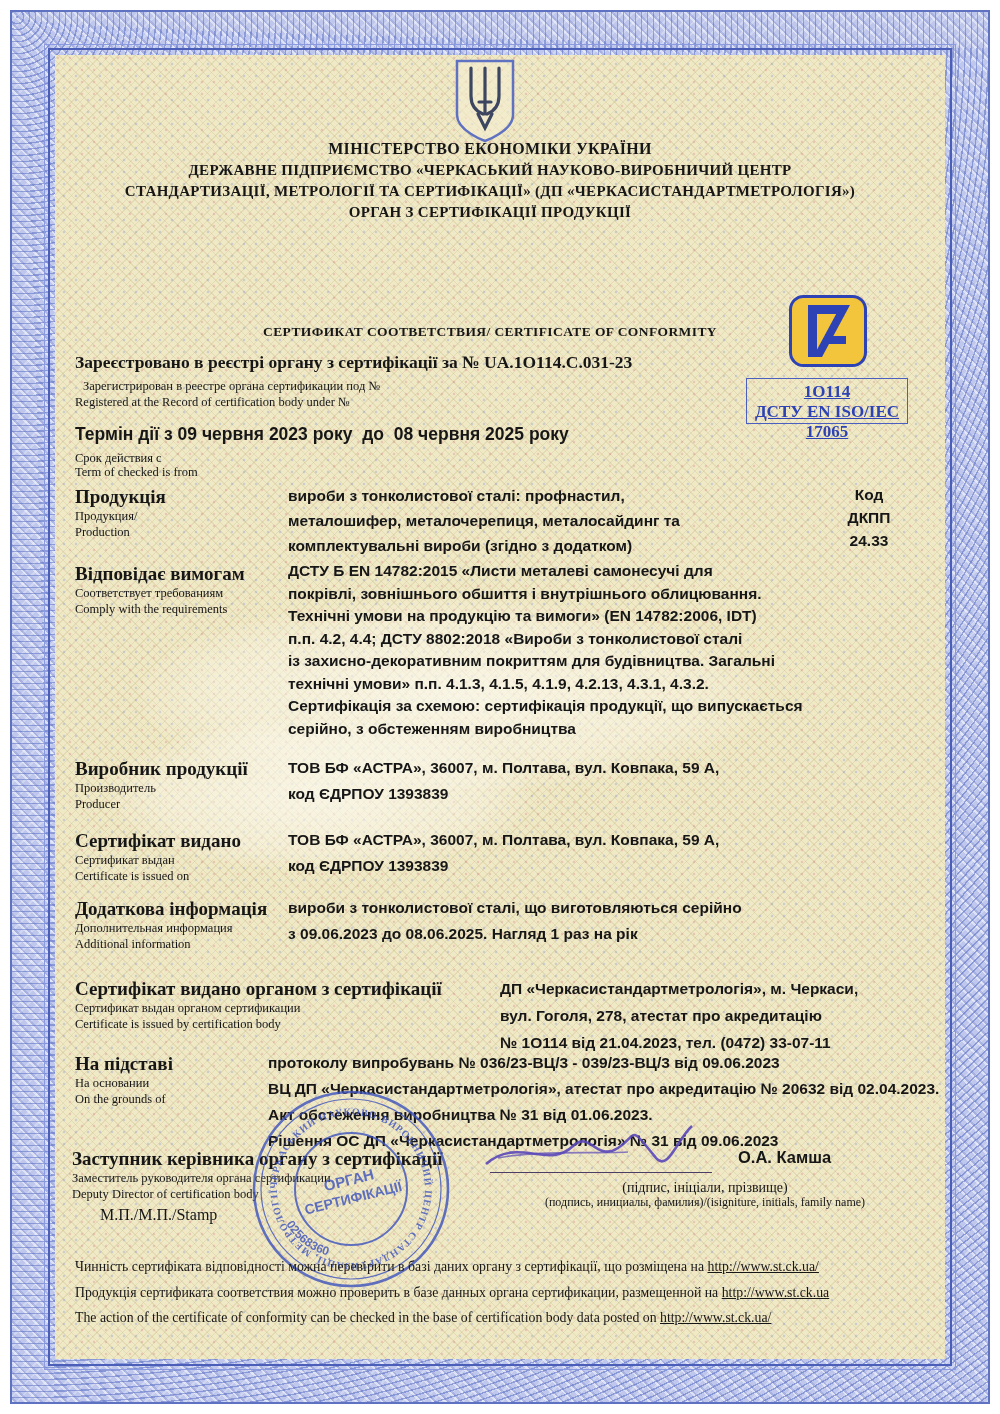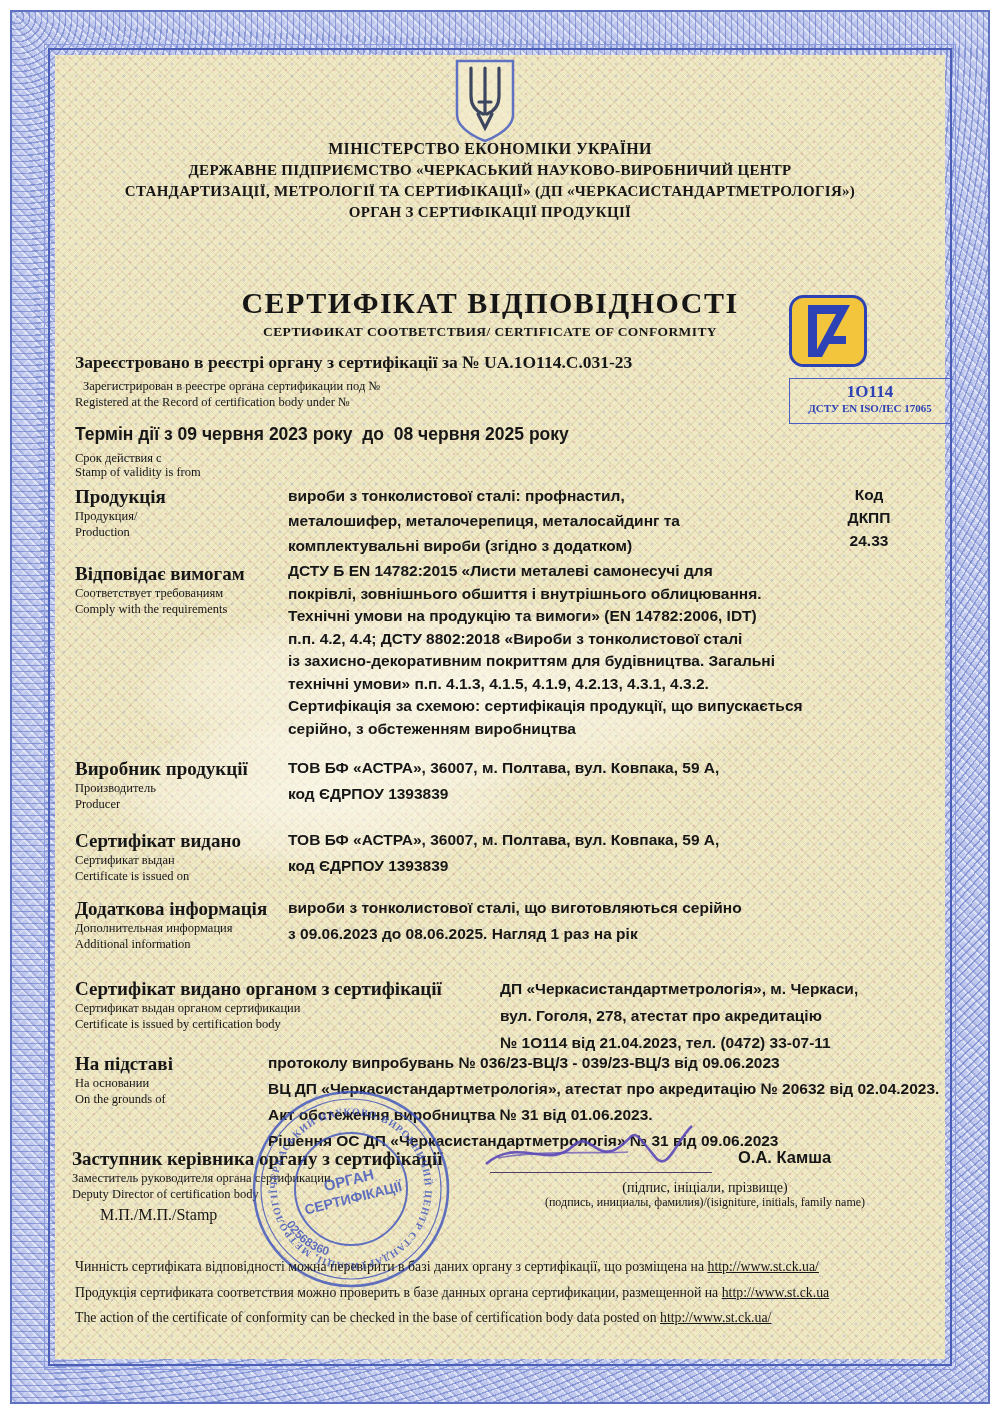--- a/index.html
+++ b/index.html
@@ -63,7 +63,6 @@
   <div class="abs ctr hline" style="left:70px;top:183px;width:840px;">СТАНДАРТИЗАЦІЇ, МЕТРОЛОГІЇ ТА СЕРТИФІКАЦІЇ» (ДП «ЧЕРКАСИСТАНДАРТМЕТРОЛОГІЯ»)</div>
   <div class="abs ctr hline" style="left:70px;top:204px;width:840px;">ОРГАН З СЕРТИФІКАЦІЇ ПРОДУКЦІЇ</div>
 
-  <div class="abs ctr title" style="left:120px;top:286px;width:740px;">СЕРТИФІКАТ ВІДПОВІДНОСТІ</div>
   <div class="abs ctr subtitle" style="left:120px;top:324px;width:740px;">СЕРТИФИКАТ СООТВЕТСТВИЯ/ CERTIFICATE OF CONFORMITY</div>
 
   <svg class="abs" style="left:788px;top:294px;" width="80" height="74" viewBox="0 0 80 74">

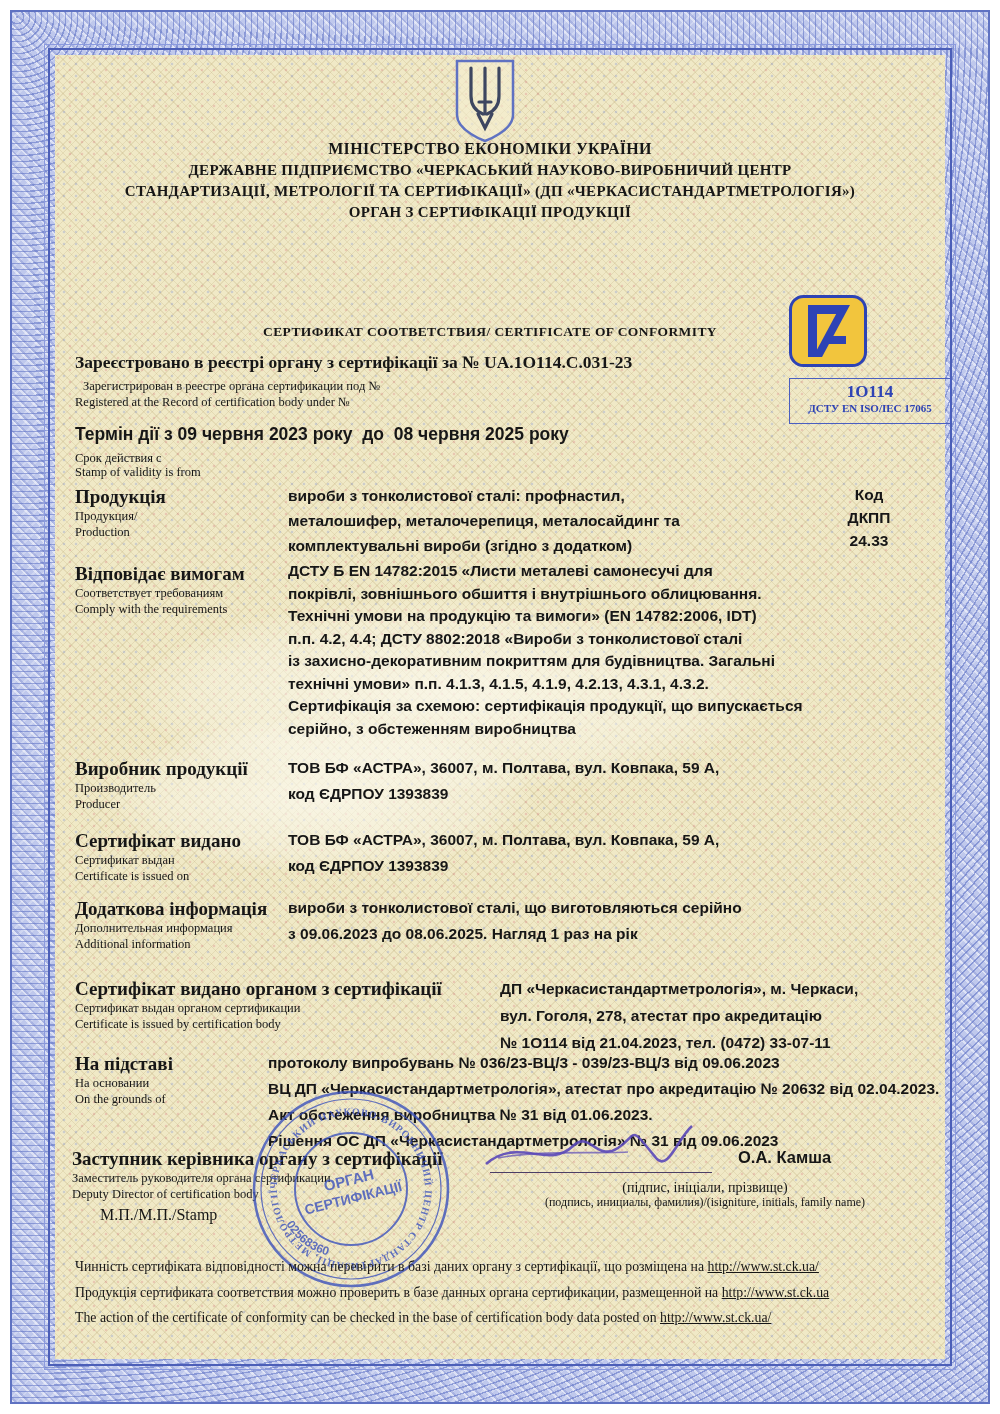--- a/index.html
+++ b/index.html
@@ -74,7 +74,7 @@
       <rect x="41" y="42" width="17" height="8"></rect>
     </g>
   </svg>
-  <div class="abs ctr codebox" style="left:789px;top:378px;width:160px;height:44px;">
+  <div class="abs ctr codebox" style="left:746px;top:378px;width:160px;height:44px;text-decoration:underline;">
     <div style="font-size:17px;padding-top:3px;">1О114</div>
     <div style="font-size:11px;">ДСТУ EN ISO/IEC 17065</div>
   </div>

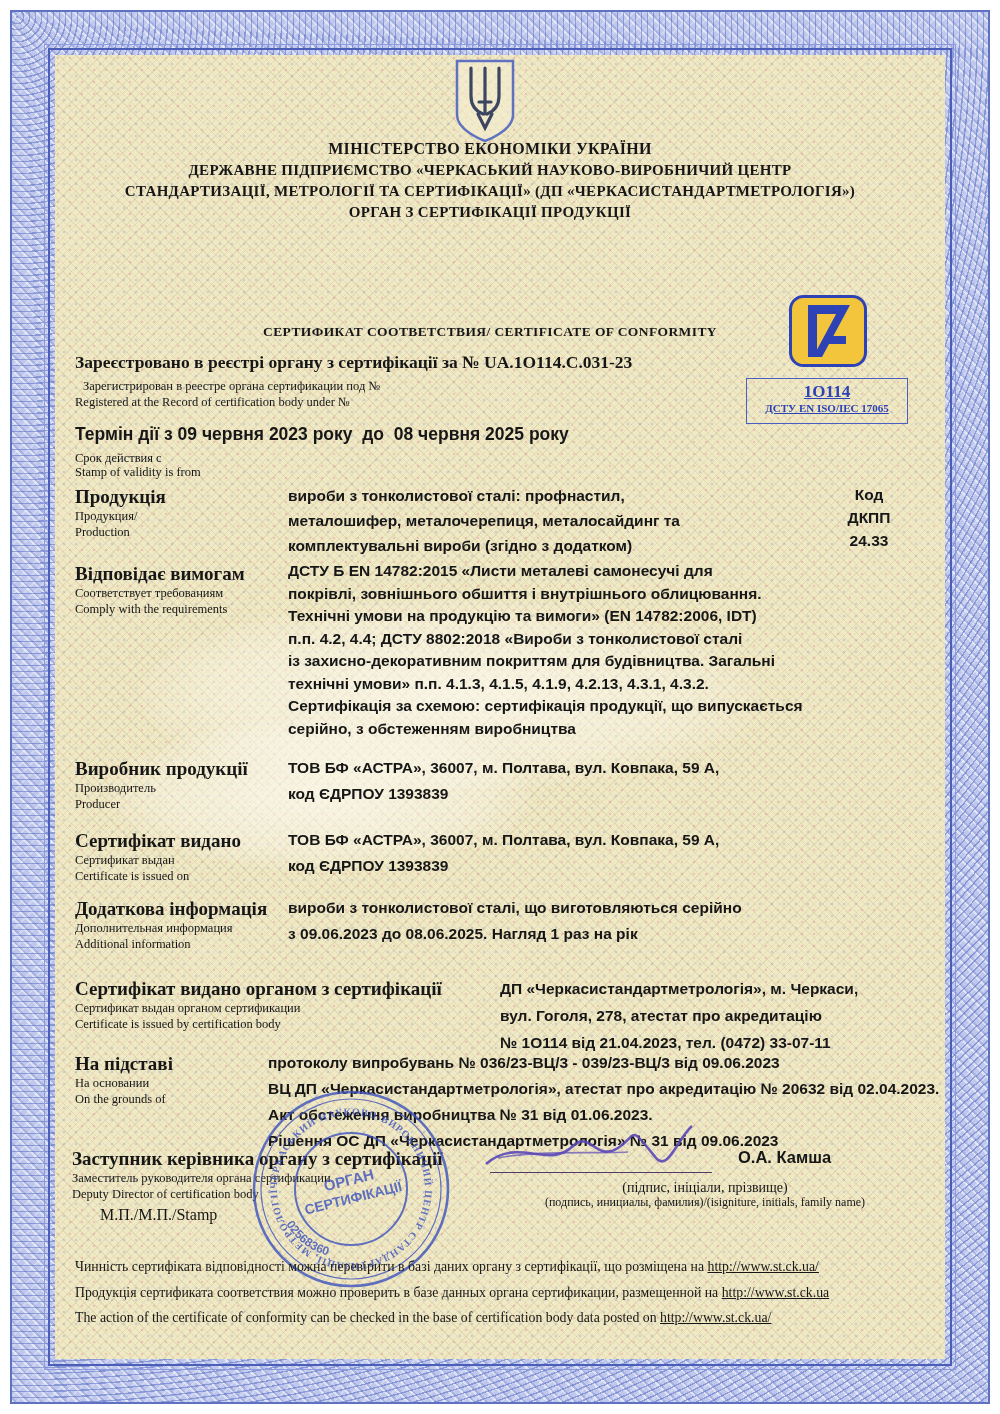--- a/index.html
+++ b/index.html
@@ -76,7 +76,7 @@
   </svg>
   <div class="abs ctr codebox" style="left:746px;top:378px;width:160px;height:44px;text-decoration:underline;">
     <div style="font-size:17px;padding-top:3px;">1О114</div>
-    <div style="font-size:11px;">ДСТУ EN ISO/IEC 17065</div>
+    <div style="font-size:17px;">ДСТУ EN ISO/IEC 17065</div>
   </div>
 
   <div class="abs reg-ua" style="left:75px;top:352px;width:660px;">Зареєстровано в реєстрі органу з сертифікації за № UA.1О114.С.031-23</div>

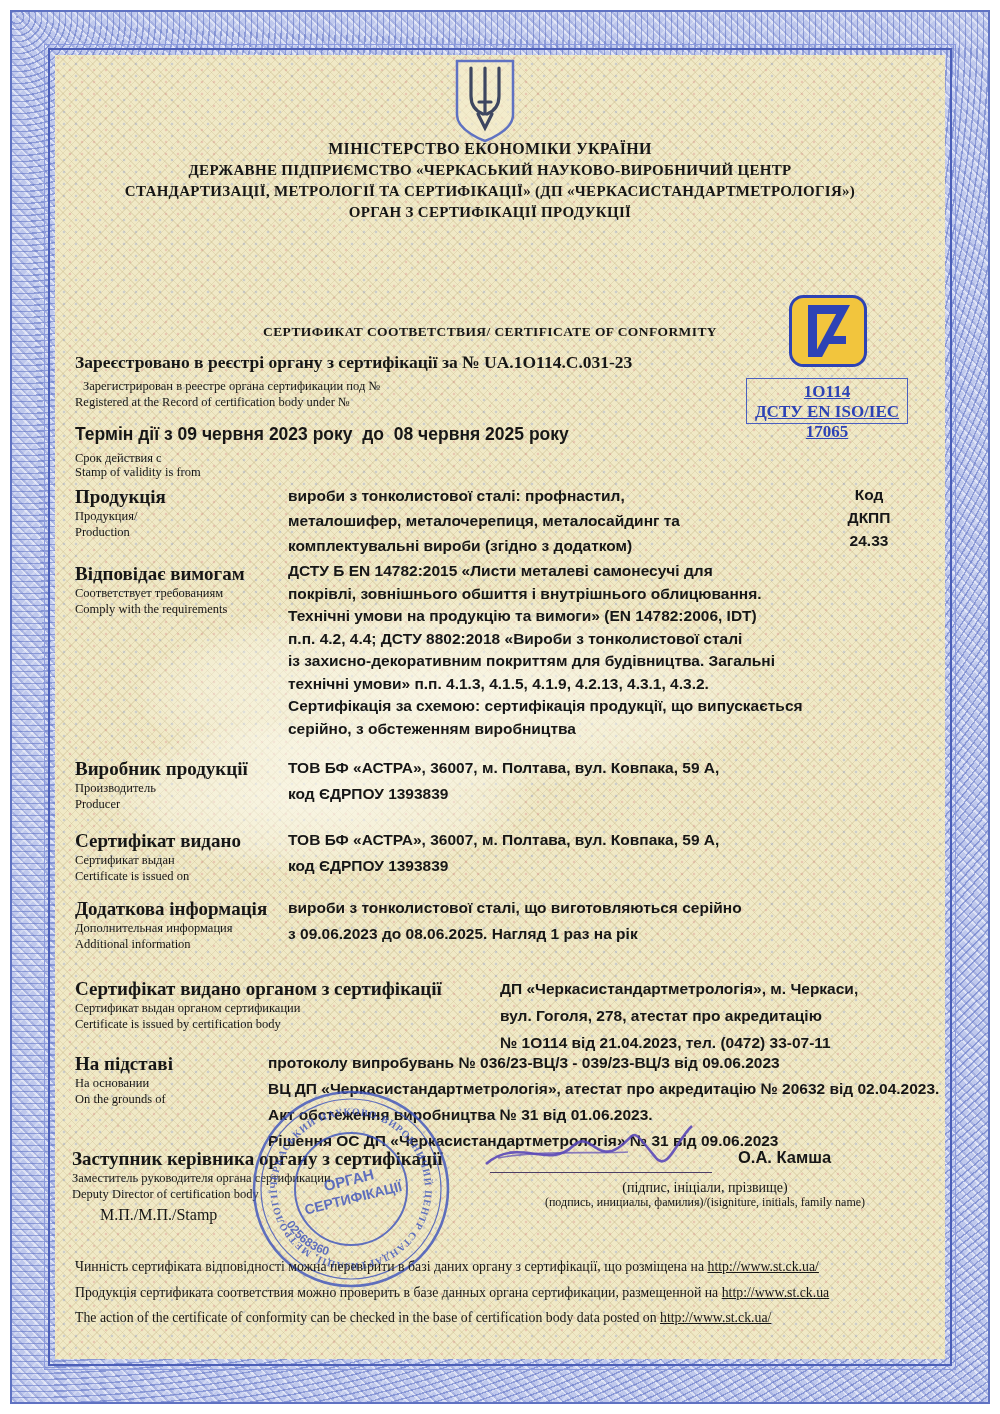--- a/index.html
+++ b/index.html
@@ -85,7 +85,7 @@
 
   <div class="abs sans b" style="left:75px;top:424px;font-size:17.5px;white-space:pre;">Термін дії з 09 червня 2023 року  до  08 червня 2025 року</div>
   <div class="abs small" style="left:75px;top:450px;">Срок действия с</div>
-  <div class="abs small" style="left:75px;top:464px;">Stamp of validity is from</div>
+  <div class="abs small" style="left:75px;top:464px;">Term of checked is from</div>
 
   <div class="abs" style="left:75px;top:486px;width:200px;">
     <div class="lab">Продукція</div>

